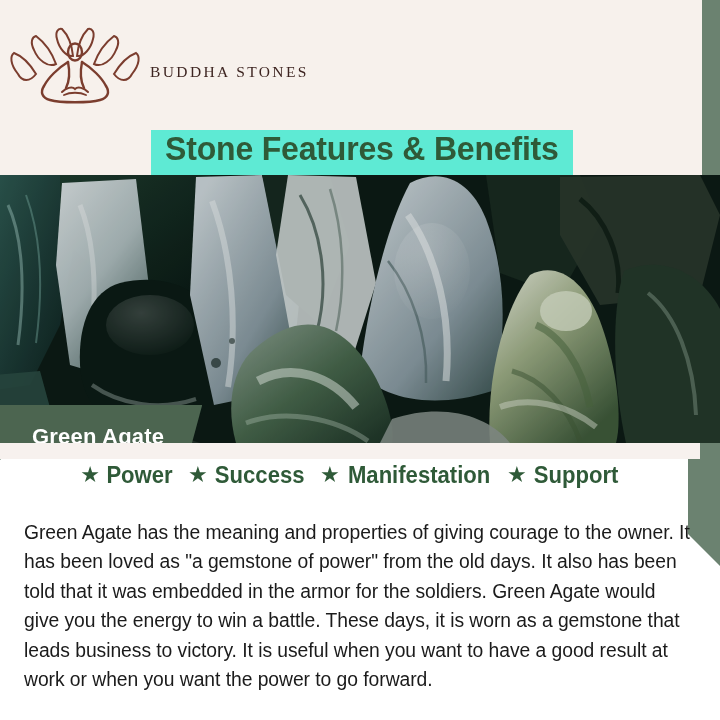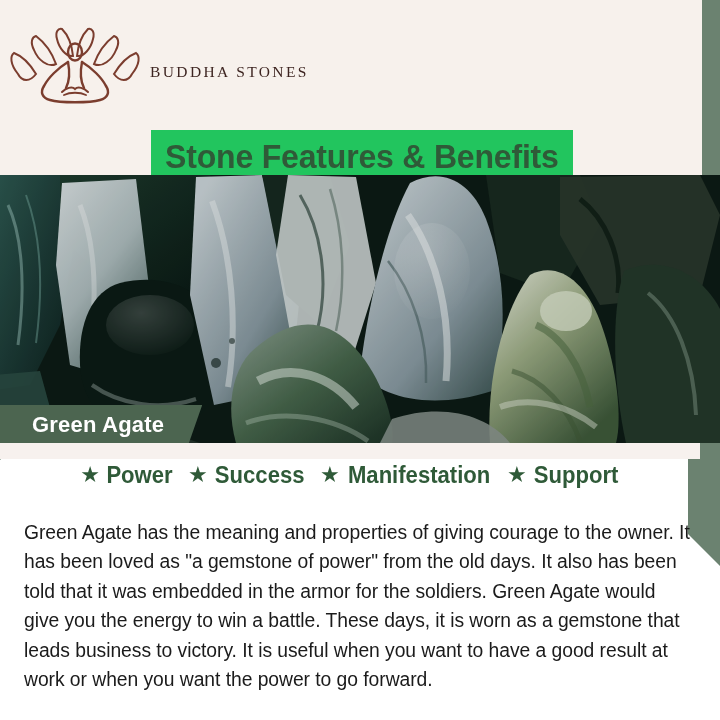--- a/index.html
+++ b/index.html
@@ -75,9 +75,9 @@
     position: absolute;
     left: 151px; top: 130px;
     width: 422px; height: 46px;
-    background: #22c55e;
-    display: flex;
-    align-items: flex-end;
+    background: #5eead4;
+    display: flex;
+    align-items: flex-start;
     justify-content: center;
   }
   .title-text {

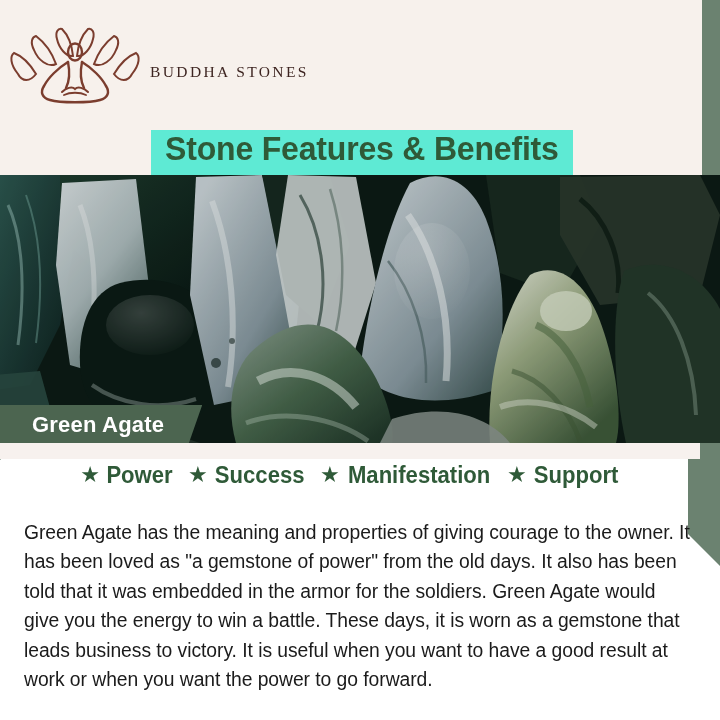--- a/index.html
+++ b/index.html
@@ -105,7 +105,7 @@
     position: absolute;
     left: 0; top: 405px;
     height: 40px;
-    padding: 0 38px 0 32px;
+    padding: 12px 38px 0 32px;
     background: #4c6550;
     display: flex;
     align-items: center;

